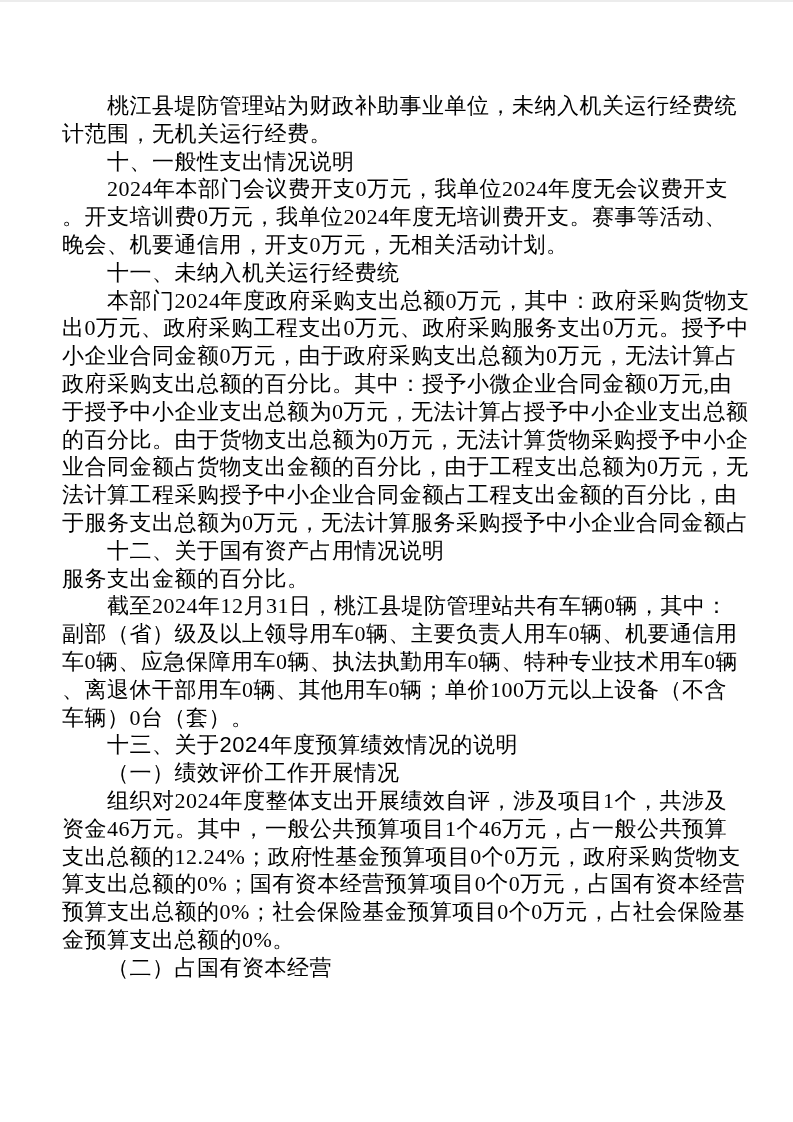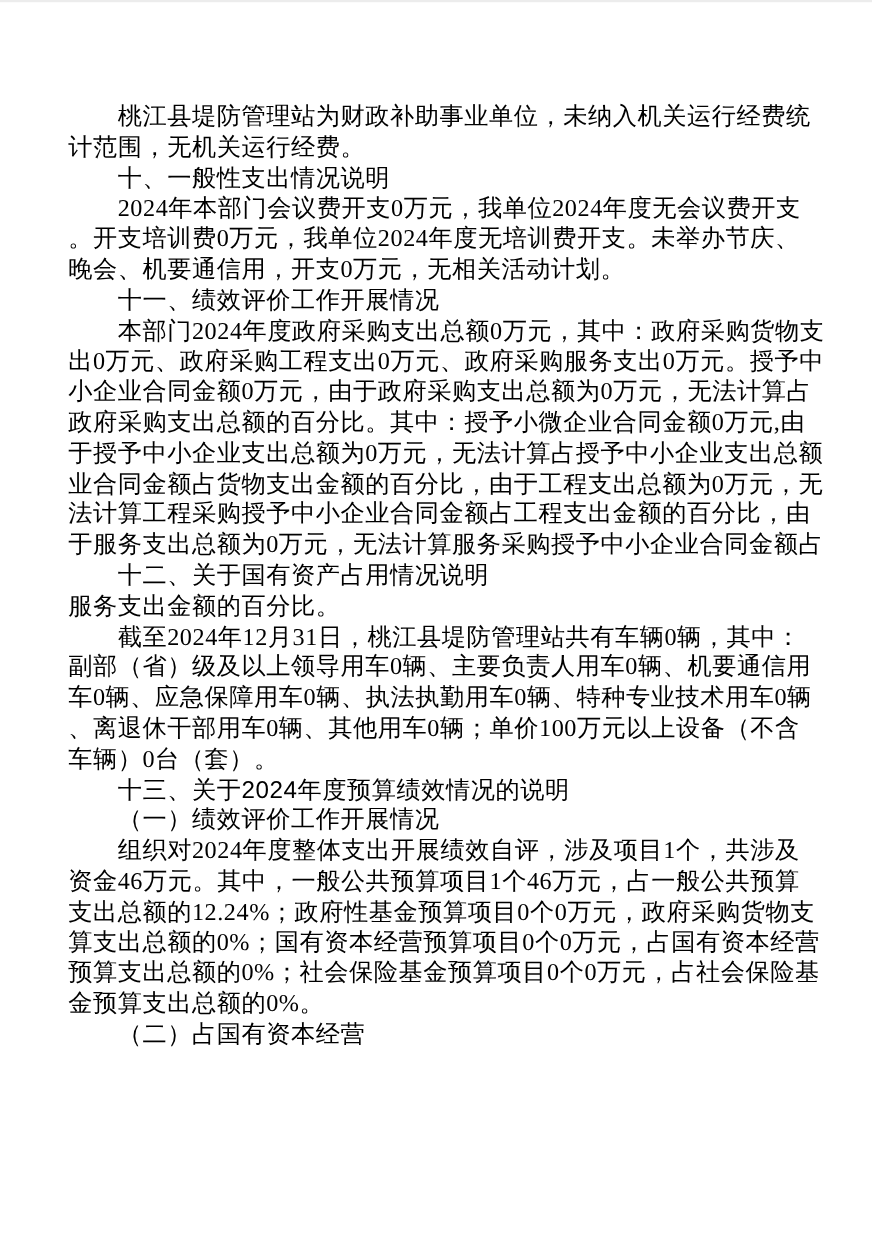--- a/index.html
+++ b/index.html
@@ -56,7 +56,7 @@
       <div class="line">计范围，无机关运行经费。</div>
       <div class="line heading indent">十、一般性支出情况说明</div>
       <div class="line indent">2024年本部门会议费开支0万元，我单位2024年度无会议费开支</div>
-      <div class="line">。开支培训费0万元，我单位2024年度无培训费开支。未举办节庆、</div>
+      <div class="line">。开支培训费0万元，我单位2024年度无培训费开支。赛事等活动、</div>
       <div class="line">晚会、机要通信用，开支0万元，无相关活动计划。</div>
       <div class="line heading indent">十一、绩效评价工作开展情况</div>
       <div class="line indent">本部门2024年度政府采购支出总额0万元，其中：政府采购货物支</div>

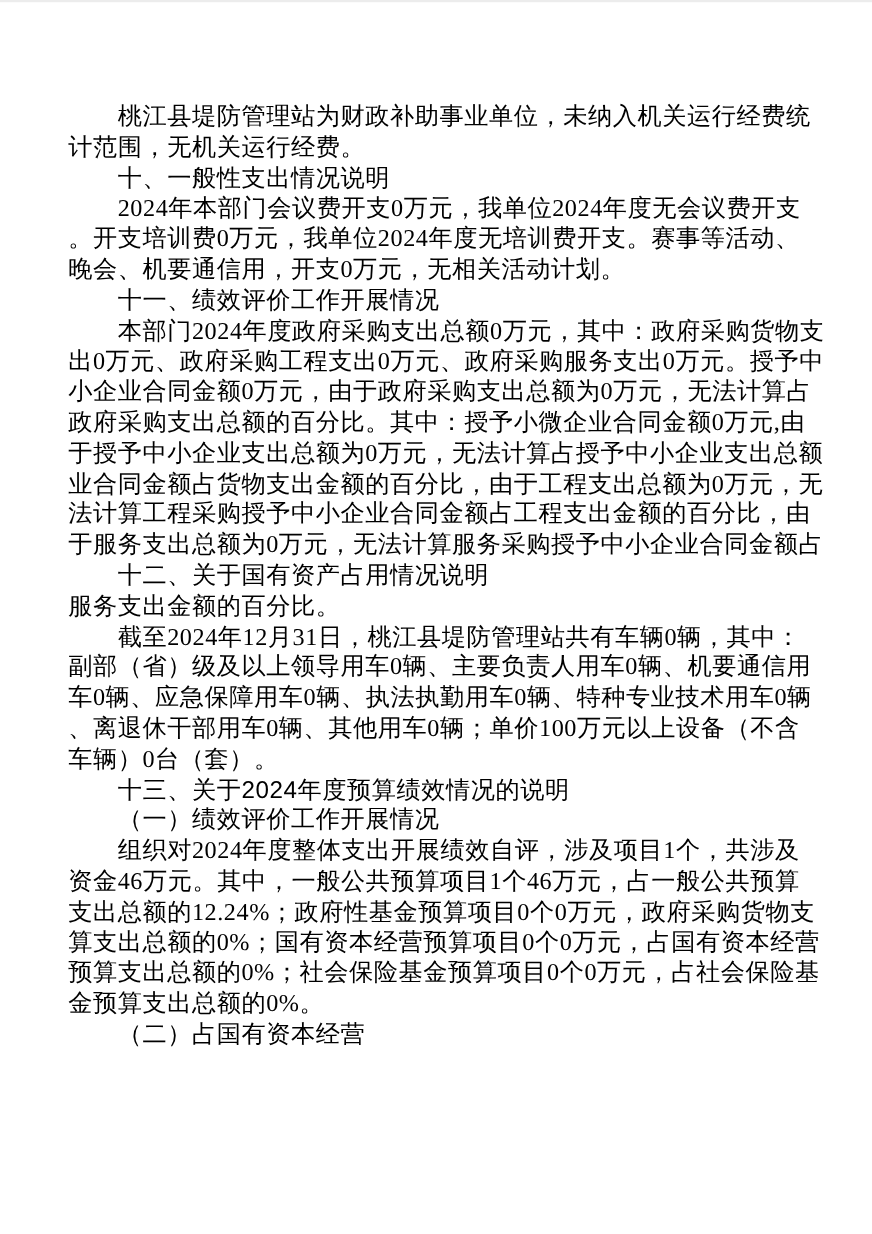--- a/index.html
+++ b/index.html
@@ -58,7 +58,7 @@
       <div class="line indent">2024年本部门会议费开支0万元，我单位2024年度无会议费开支</div>
       <div class="line">。开支培训费0万元，我单位2024年度无培训费开支。赛事等活动、</div>
       <div class="line">晚会、机要通信用，开支0万元，无相关活动计划。</div>
-      <div class="line heading indent">十一、绩效评价工作开展情况</div>
+      <div class="line heading indent">十一、未纳入机关运行经费统</div>
       <div class="line indent">本部门2024年度政府采购支出总额0万元，其中：政府采购货物支</div>
       <div class="line">出0万元、政府采购工程支出0万元、政府采购服务支出0万元。授予中</div>
       <div class="line">小企业合同金额0万元，由于政府采购支出总额为0万元，无法计算占</div>

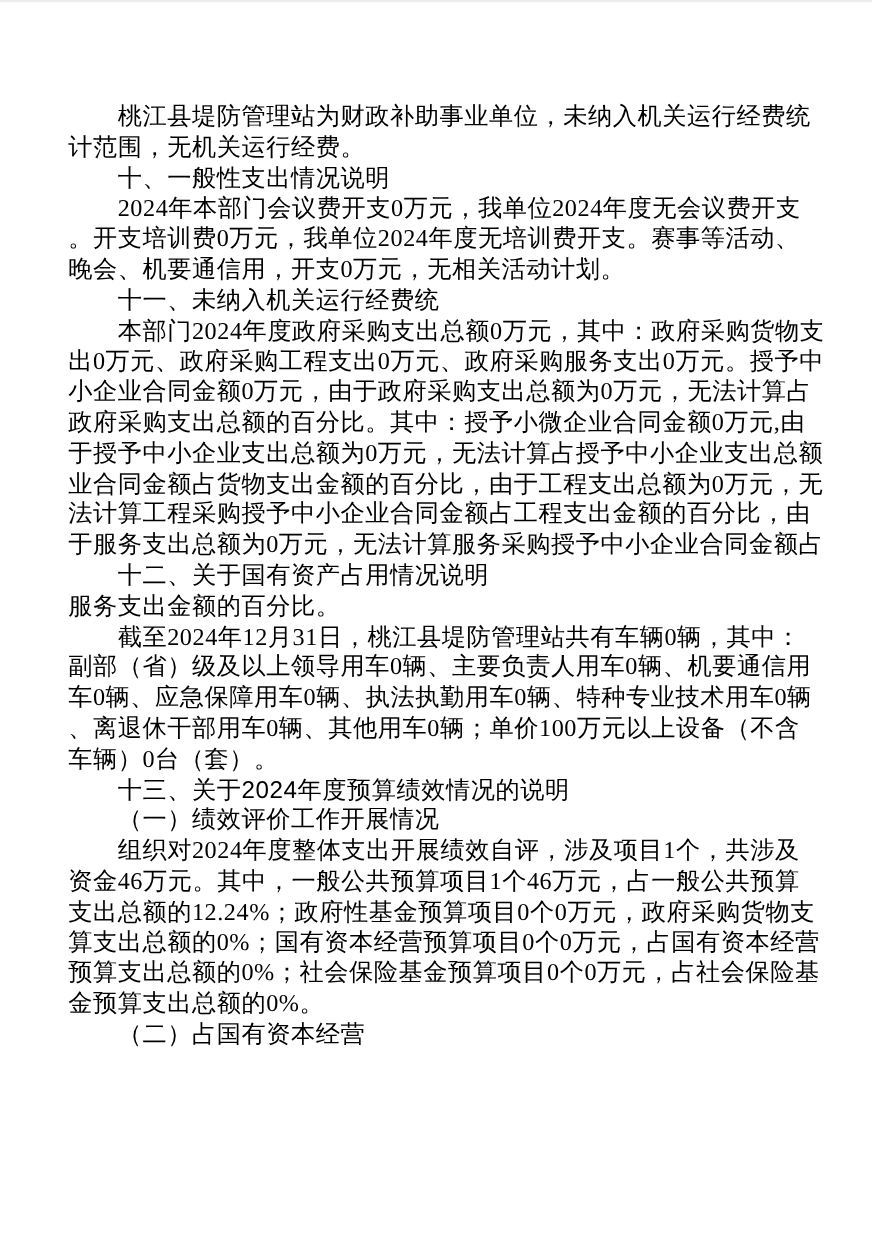--- a/index.html
+++ b/index.html
@@ -64,6 +64,7 @@
       <div class="line">小企业合同金额0万元，由于政府采购支出总额为0万元，无法计算占</div>
       <div class="line">政府采购支出总额的百分比。其中：授予小微企业合同金额0万元,由</div>
       <div class="line">于授予中小企业支出总额为0万元，无法计算占授予中小企业支出总额</div>
+      <div class="line">的百分比。由于货物支出总额为0万元，无法计算货物采购授予中小企</div>
       <div class="line">业合同金额占货物支出金额的百分比，由于工程支出总额为0万元，无</div>
       <div class="line">法计算工程采购授予中小企业合同金额占工程支出金额的百分比，由</div>
       <div class="line">于服务支出总额为0万元，无法计算服务采购授予中小企业合同金额占</div>

